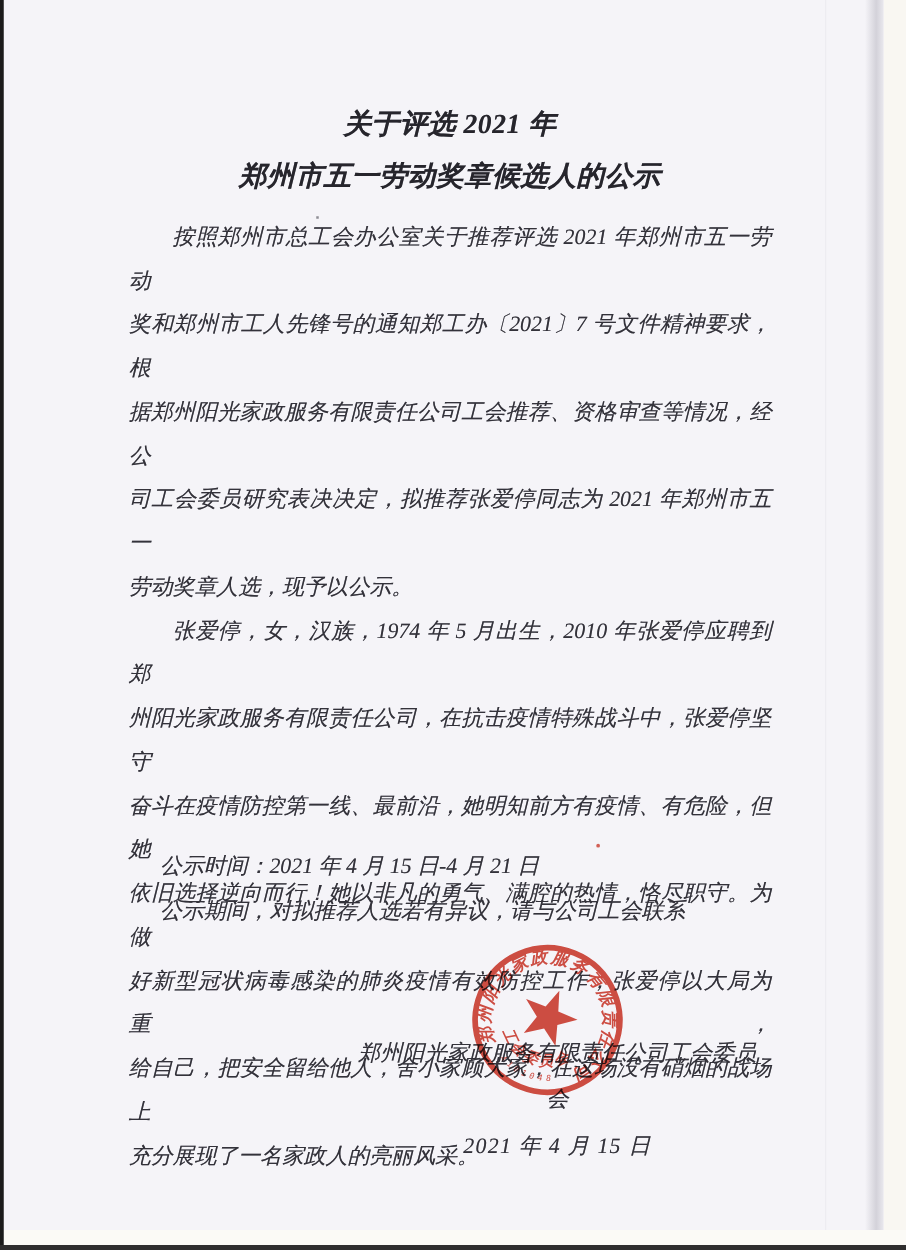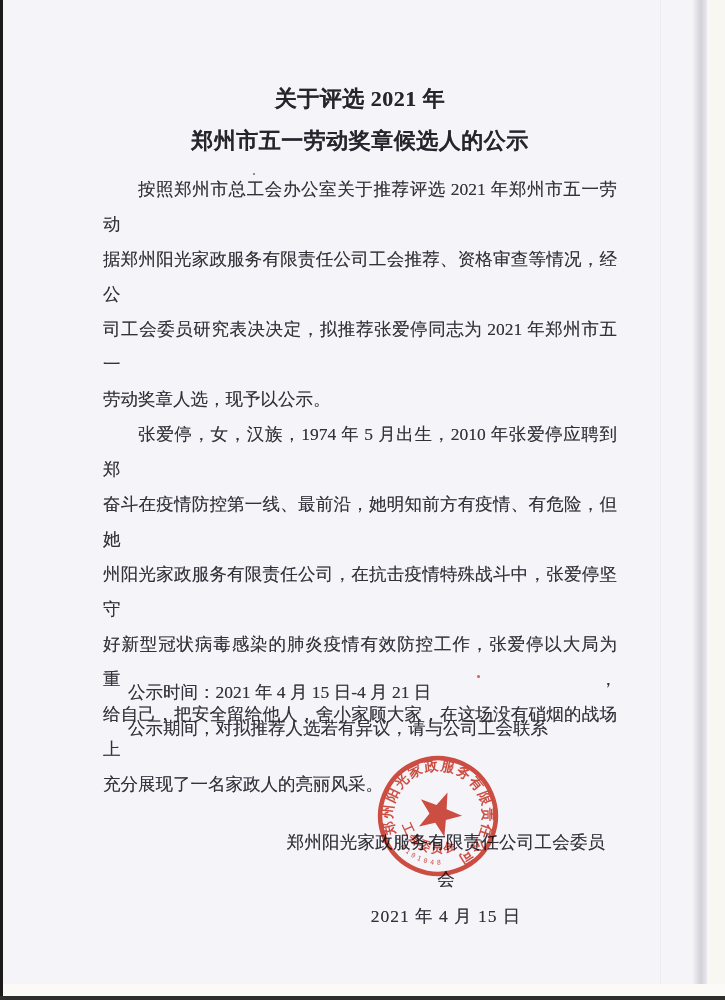--- a/index.html
+++ b/index.html
@@ -10,6 +10,7 @@
     overflow:hidden;
     font-family:"Liberation Serif","DejaVu Serif",serif;
     color:#33323a;
+    font-style:italic;
   }
   
   .scan-edge-left{position:absolute;left:0;top:0;width:3px;height:996px;background:#1b1b1b;}

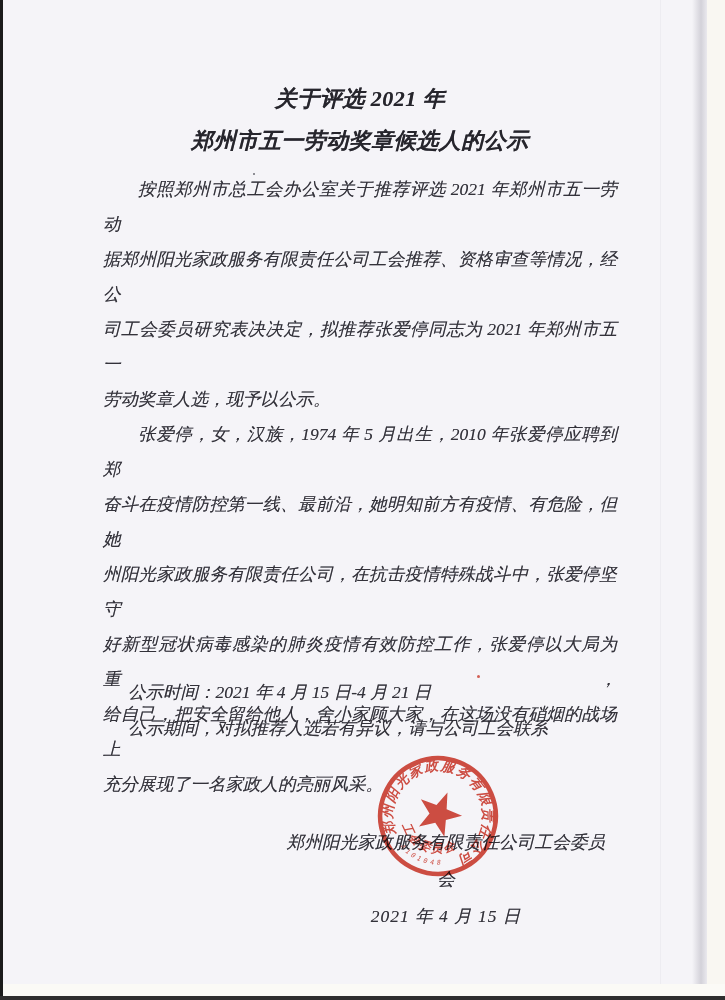--- a/index.html
+++ b/index.html
@@ -75,6 +75,7 @@
 
   <div class="body-lines">
       <div class="bline stretch indent">按照郑州市总工会办公室关于推荐评选 2021 年郑州市五一劳动</div>
+      <div class="bline stretch">奖和郑州市工人先锋号的通知郑工办〔2021〕7 号文件精神要求，根</div>
       <div class="bline stretch">据郑州阳光家政服务有限责任公司工会推荐、资格审查等情况，经公</div>
       <div class="bline stretch">司工会委员研究表决决定，拟推荐张爱停同志为 2021 年郑州市五一</div>
       <div class="bline end">劳动奖章人选，现予以公示。</div>

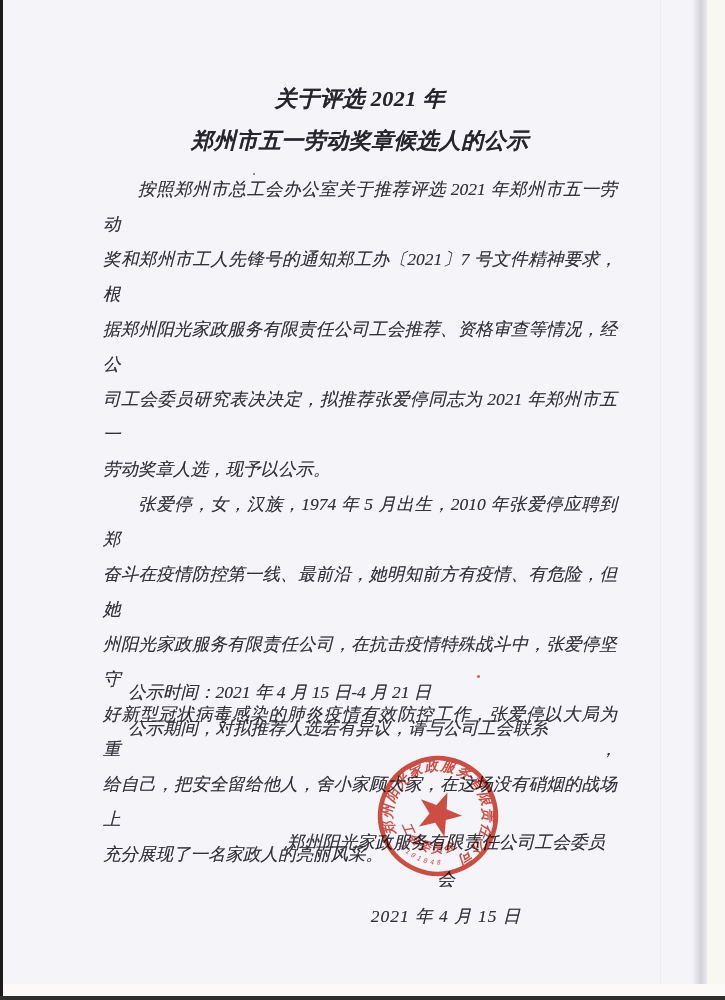--- a/index.html
+++ b/index.html
@@ -80,8 +80,8 @@
       <div class="bline stretch">司工会委员研究表决决定，拟推荐张爱停同志为 2021 年郑州市五一</div>
       <div class="bline end">劳动奖章人选，现予以公示。</div>
       <div class="bline stretch indent">张爱停，女，汉族，1974 年 5 月出生，2010 年张爱停应聘到郑</div>
+      <div class="bline stretch">州阳光家政服务有限责任公司，在抗击疫情特殊战斗中，张爱停坚守</div>
       <div class="bline stretch">奋斗在疫情防控第一线、最前沿，她明知前方有疫情、有危险，但她</div>
-      <div class="bline stretch">州阳光家政服务有限责任公司，在抗击疫情特殊战斗中，张爱停坚守</div>
       <div class="bline stretch">好新型冠状病毒感染的肺炎疫情有效防控工作，张爱停以大局为重，</div>
       <div class="bline stretch">给自己，把安全留给他人，舍小家顾大家，在这场没有硝烟的战场上</div>
       <div class="bline end">充分展现了一名家政人的亮丽风采。</div>

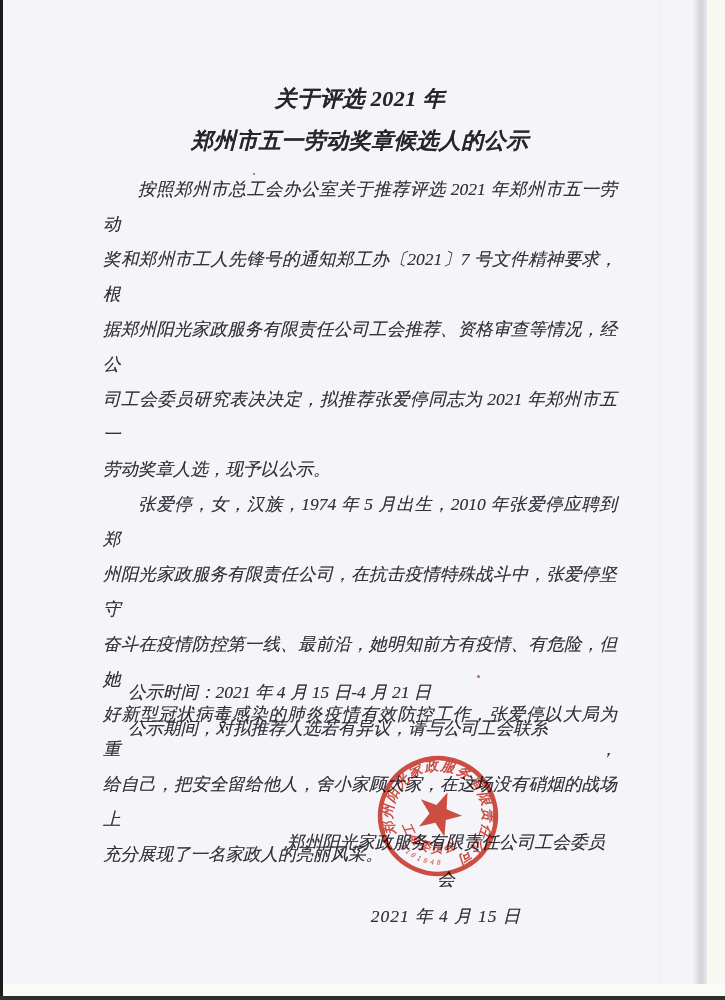--- a/index.html
+++ b/index.html
@@ -82,6 +82,7 @@
       <div class="bline stretch indent">张爱停，女，汉族，1974 年 5 月出生，2010 年张爱停应聘到郑</div>
       <div class="bline stretch">州阳光家政服务有限责任公司，在抗击疫情特殊战斗中，张爱停坚守</div>
       <div class="bline stretch">奋斗在疫情防控第一线、最前沿，她明知前方有疫情、有危险，但她</div>
+      <div class="bline stretch">依旧选择逆向而行！她以非凡的勇气、满腔的热情，恪尽职守。为做</div>
       <div class="bline stretch">好新型冠状病毒感染的肺炎疫情有效防控工作，张爱停以大局为重，</div>
       <div class="bline stretch">给自己，把安全留给他人，舍小家顾大家，在这场没有硝烟的战场上</div>
       <div class="bline end">充分展现了一名家政人的亮丽风采。</div>

